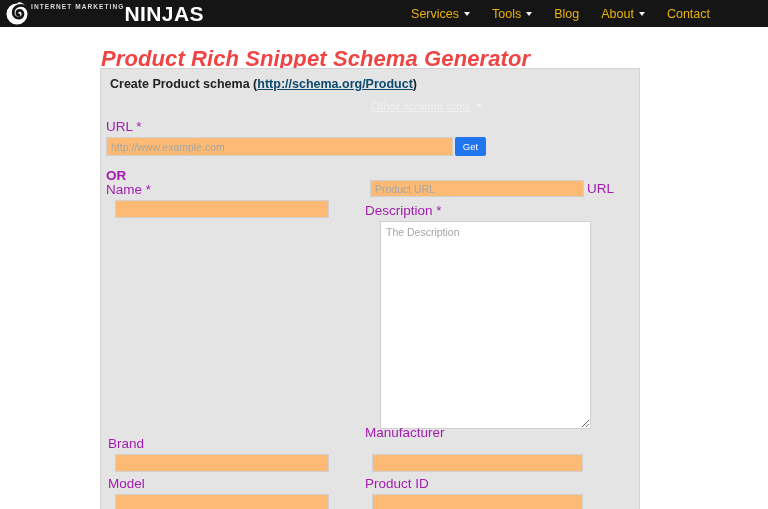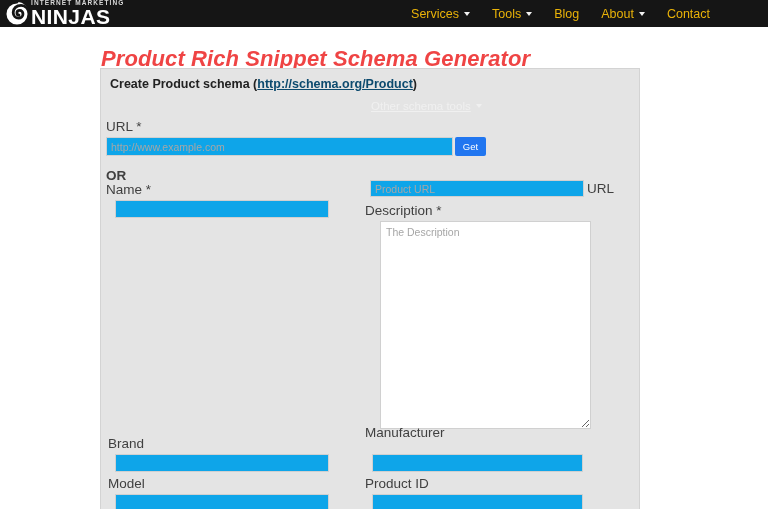--- a/index.html
+++ b/index.html
@@ -40,7 +40,6 @@
   }
   .brand-text {
     display: flex;
-    flex-direction: column;
     justify-content: center;
     margin-left: 1px;
     line-height: 1;

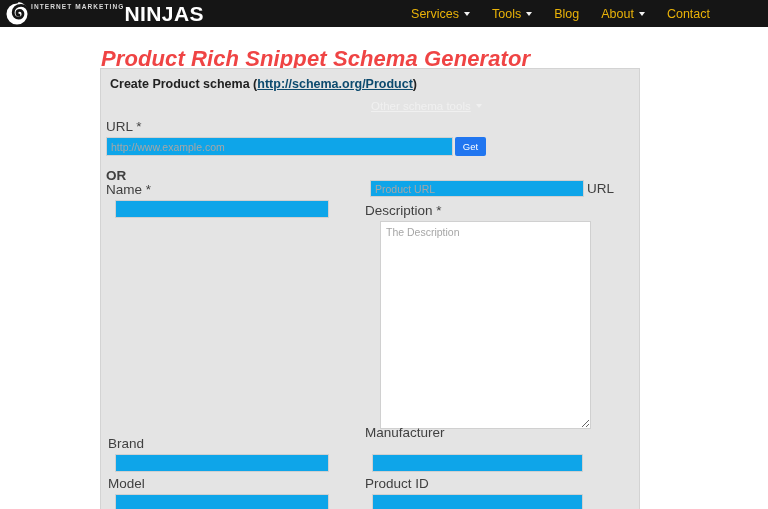--- a/index.html
+++ b/index.html
@@ -148,7 +148,7 @@
   .lbl {
     position: absolute;
     font-size: 13.5px;
-    color: #404040;
+    color: #a21caf;
     white-space: nowrap;
     text-align: center;
   }

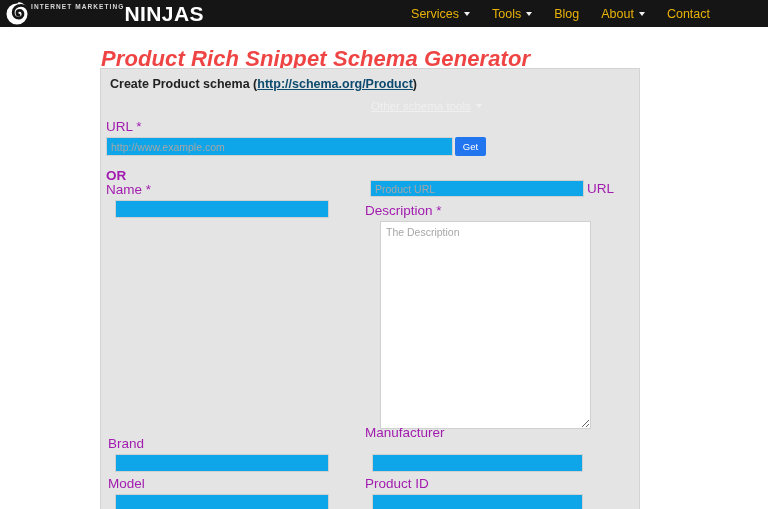--- a/index.html
+++ b/index.html
@@ -154,7 +154,7 @@
   }
   .txt {
     position: absolute;
-    background: #0ea5e9;
+    background: #fdba74;
     border: 1px solid #d0d0d0;
     box-sizing: border-box;
     font-family: "Liberation Sans", sans-serif;

